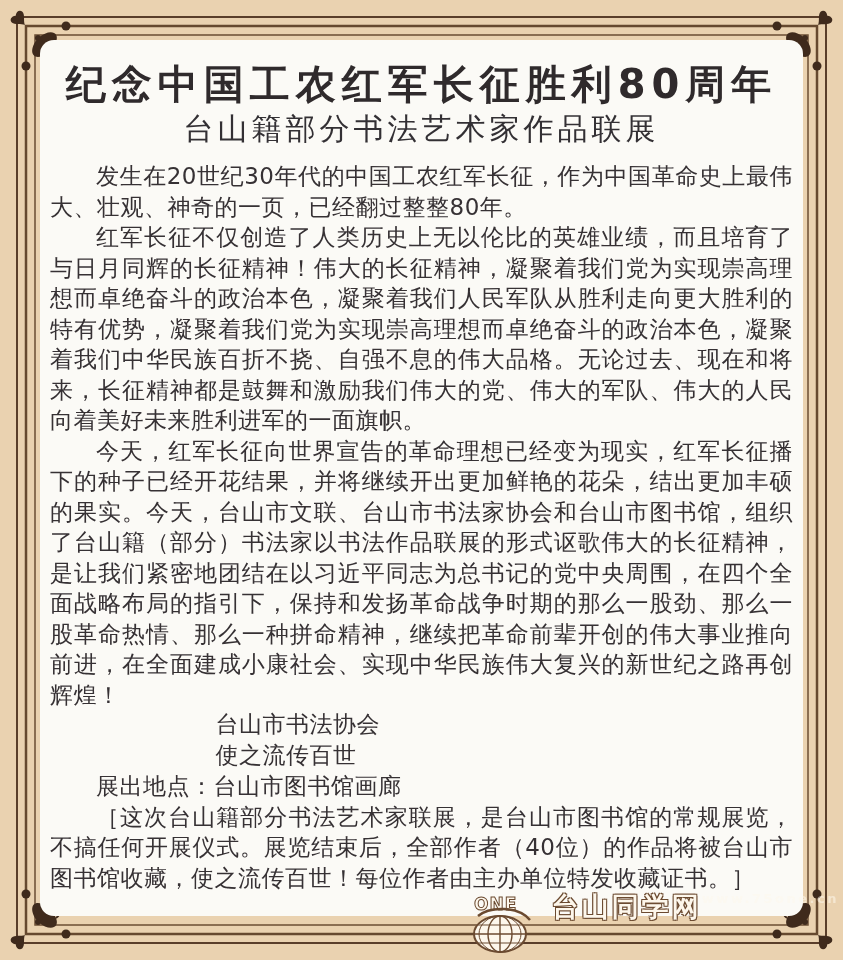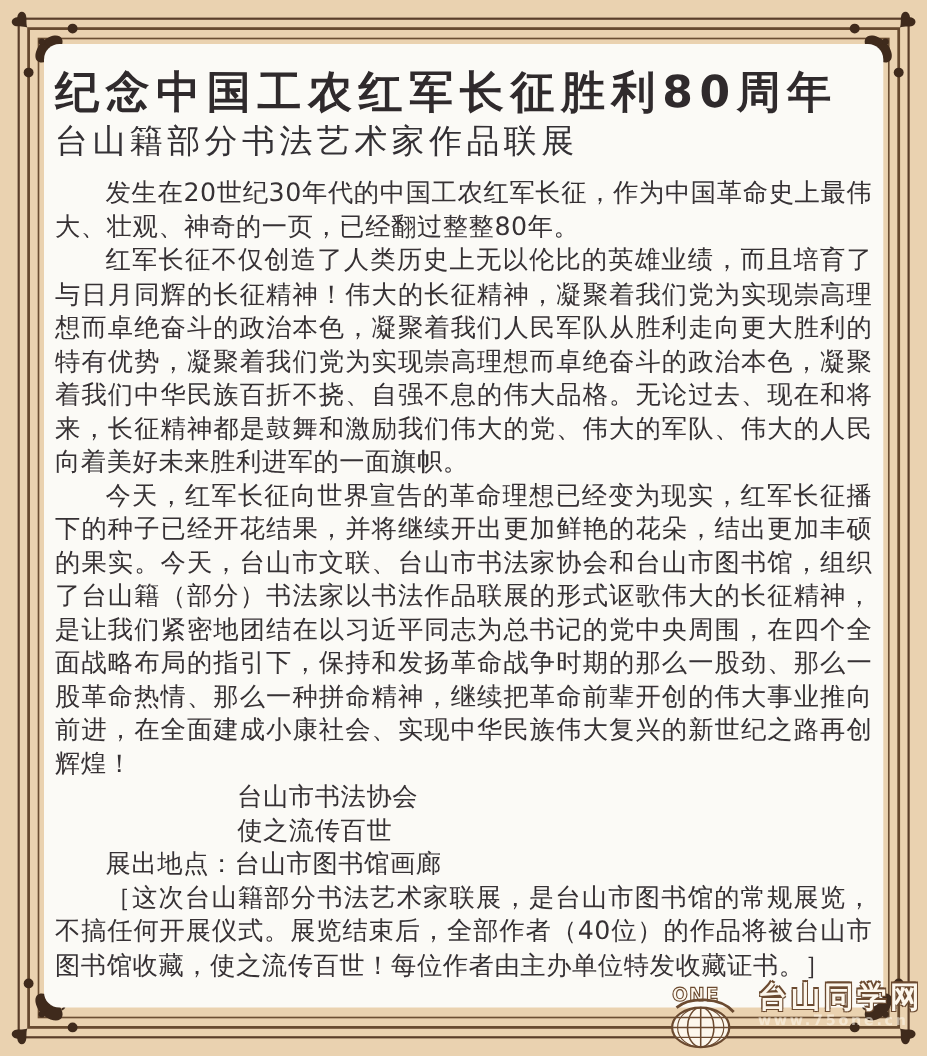--- a/index.html
+++ b/index.html
@@ -24,6 +24,7 @@
   }
   .title-main {
     margin: 10px 0 2px 0;
+    text-align: center;
     font-size: 40px;
     font-weight: 700;
     letter-spacing: 6px;

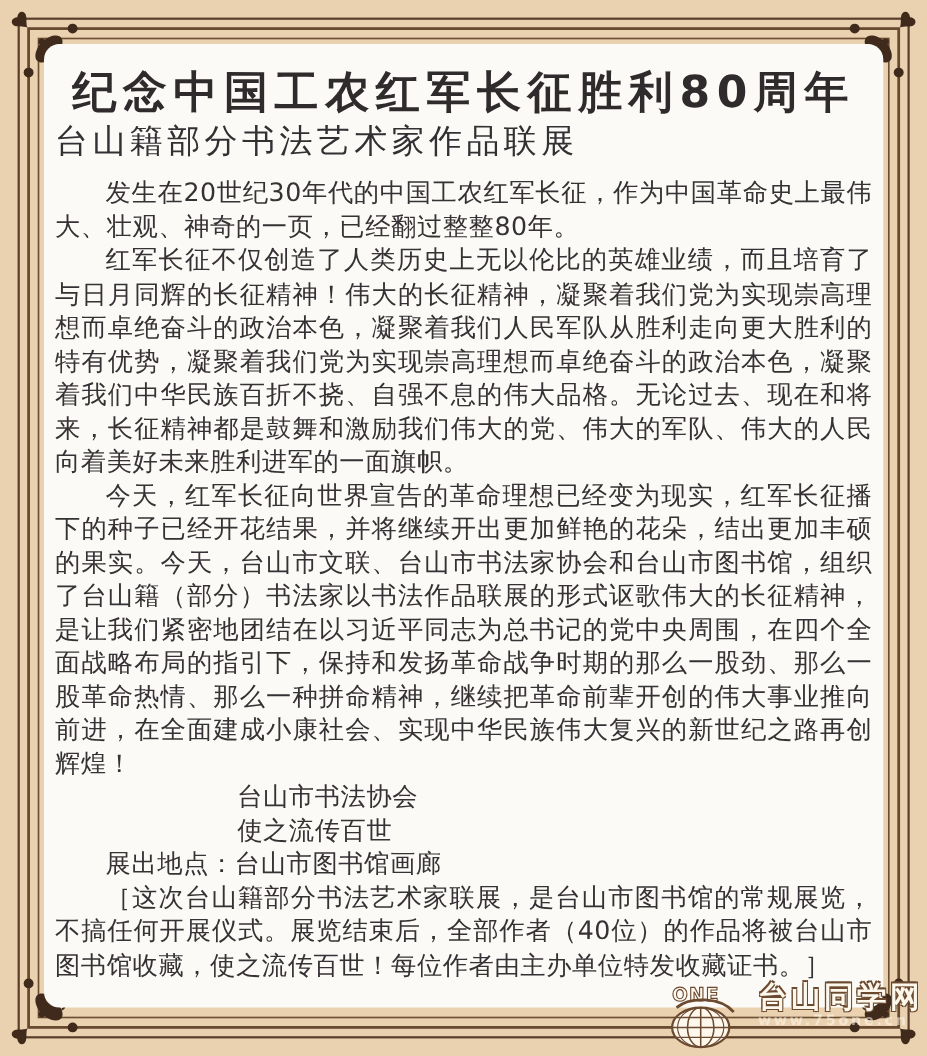--- a/index.html
+++ b/index.html
@@ -33,7 +33,7 @@
   }
   .title-sub {
     margin: 6px 0 16px 0;
-    text-align: left;
+    text-align: center;
     font-size: 30px;
     font-weight: 500;
     letter-spacing: 4px;

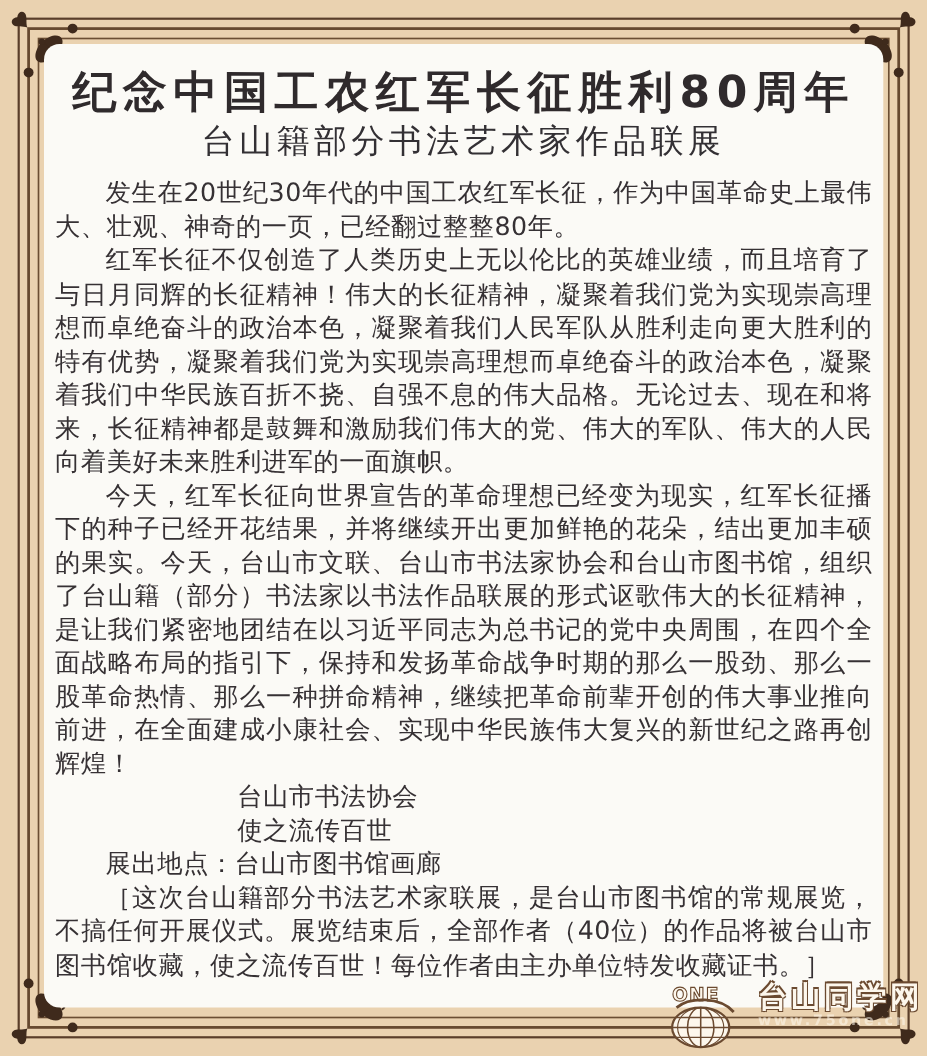--- a/index.html
+++ b/index.html
@@ -65,7 +65,7 @@
     z-index: 5;
     display: flex;
   }
-  .wm-text { display: flex; flex-direction: column; align-items: flex-start; }
+  .wm-text { display: flex; flex-direction: row; align-items: flex-start; }
   .wm-name {
     font-size: 27px;
     font-weight: 700;

